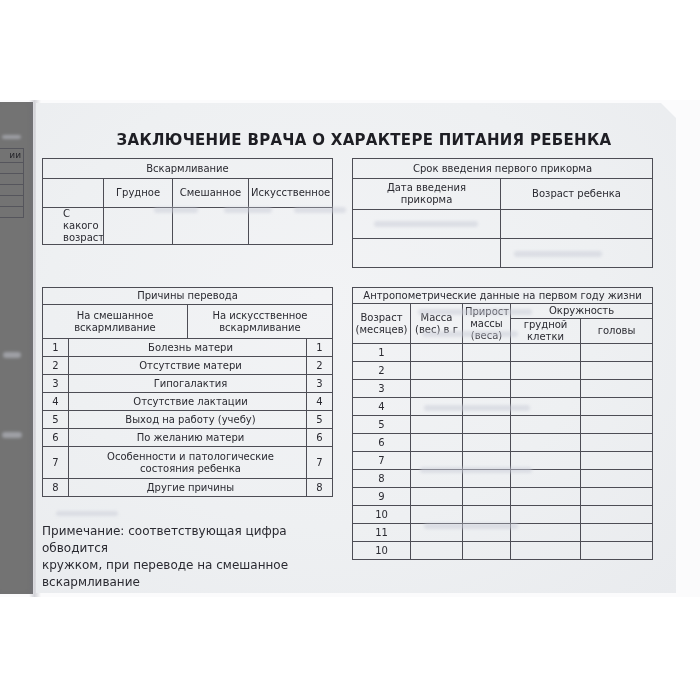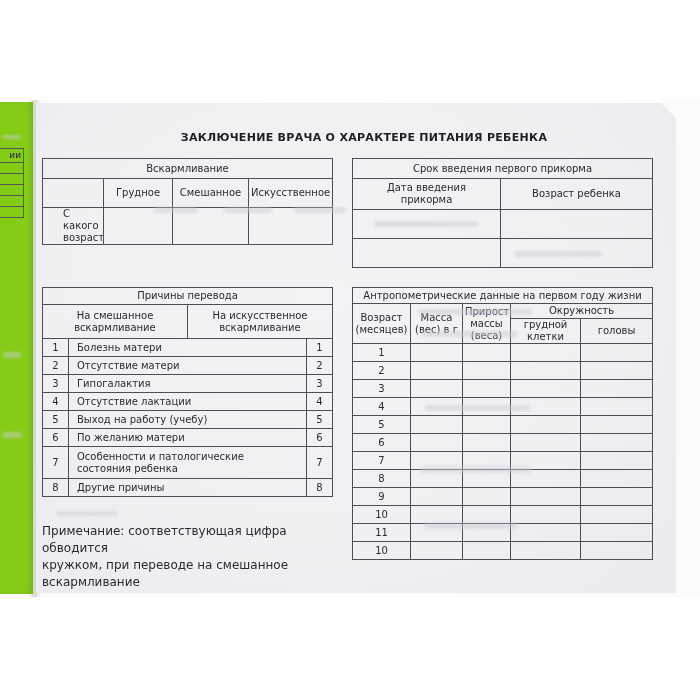--- a/index.html
+++ b/index.html
@@ -38,7 +38,7 @@
   
   .title{
     position:absolute;left:0;right:0;top:28px;text-align:center;
-    font-size:11px;font-weight:bold;letter-spacing:.3px;color:#1e1e24;
+    font-size:15px;font-weight:bold;letter-spacing:.3px;color:#1e1e24;
     transform:translateX(8px);
   }
   

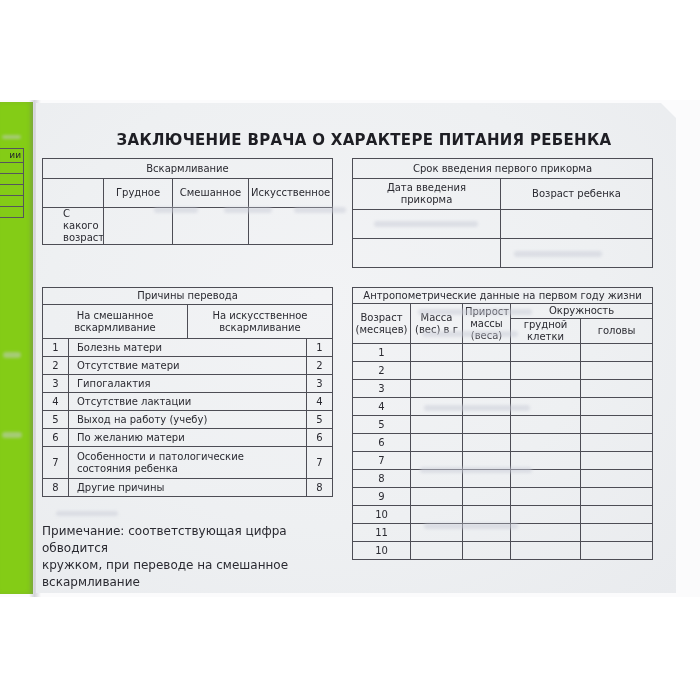--- a/index.html
+++ b/index.html
@@ -13,7 +13,7 @@
   .photo{position:absolute;left:0;top:100px;width:700px;height:497px;background:#fbfbfc;}
   .left-page{
     position:absolute;left:0;top:2px;width:33px;height:492px;
-    background:#84cc16;
+    background:#737373;
     box-shadow:inset -3px 0 4px rgba(100,100,112,.20);
   }
   .gutter{

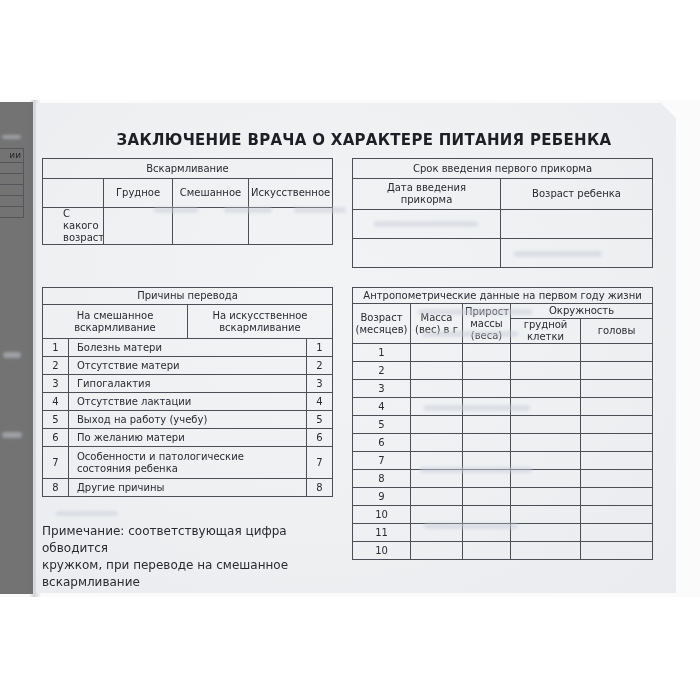--- a/index.html
+++ b/index.html
@@ -55,7 +55,7 @@
   .h20{height:20px;} .h21{height:29px;} .h35{height:35px;} .h31{height:31px;}
   .h17{height:17px;} .h34{height:34px;} .h29{height:29px;} .h18{height:18px;}
   .h32{height:32px;} .h16{height:16px;} .h15{height:15px;} .h24{height:24px;}
-  .reason{text-align:left;padding-left:8px;}
+  .reason{text-align:center;padding-left:8px;}
   .lbl{padding-left:20px;}
   .t4 td{font-size:10px;}
   

